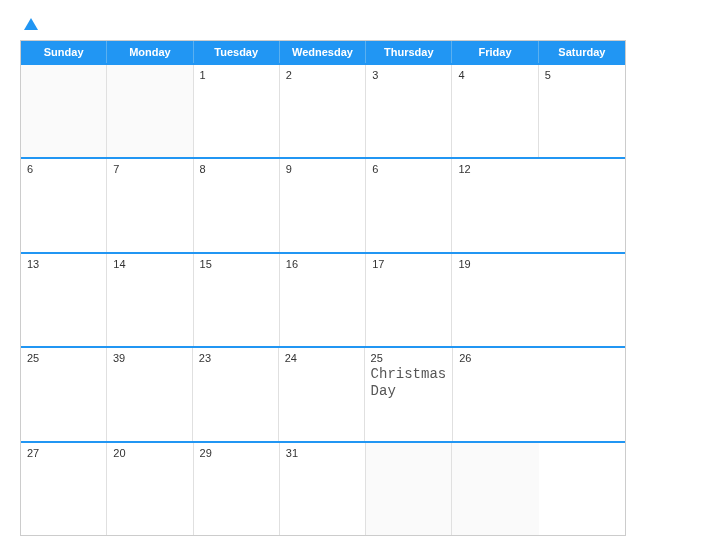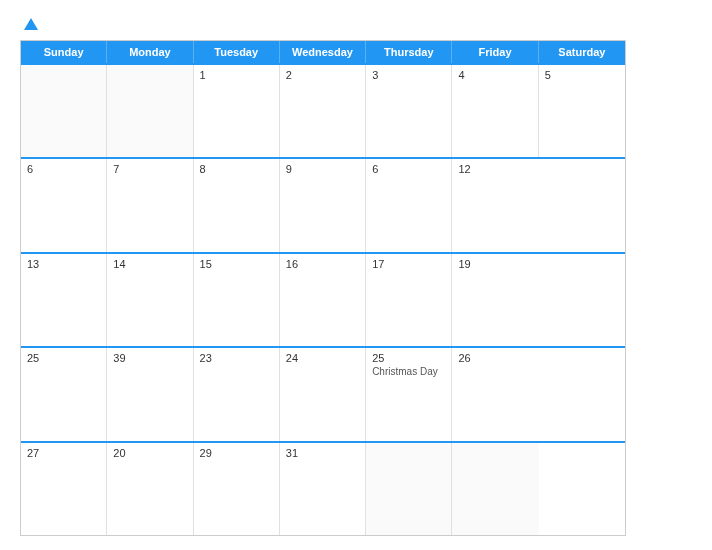--- a/index.html
+++ b/index.html
@@ -120,10 +120,11 @@
       font-weight: normal;
     }
     .holiday-name {
-      font-size: 10px;
+      font-size: 14px;
       color: #555;
       margin-top: 2px;
       line-height: 1.2;
+      font-family: Liberation Mono, monospace;
     }
   </style>
 </head>

